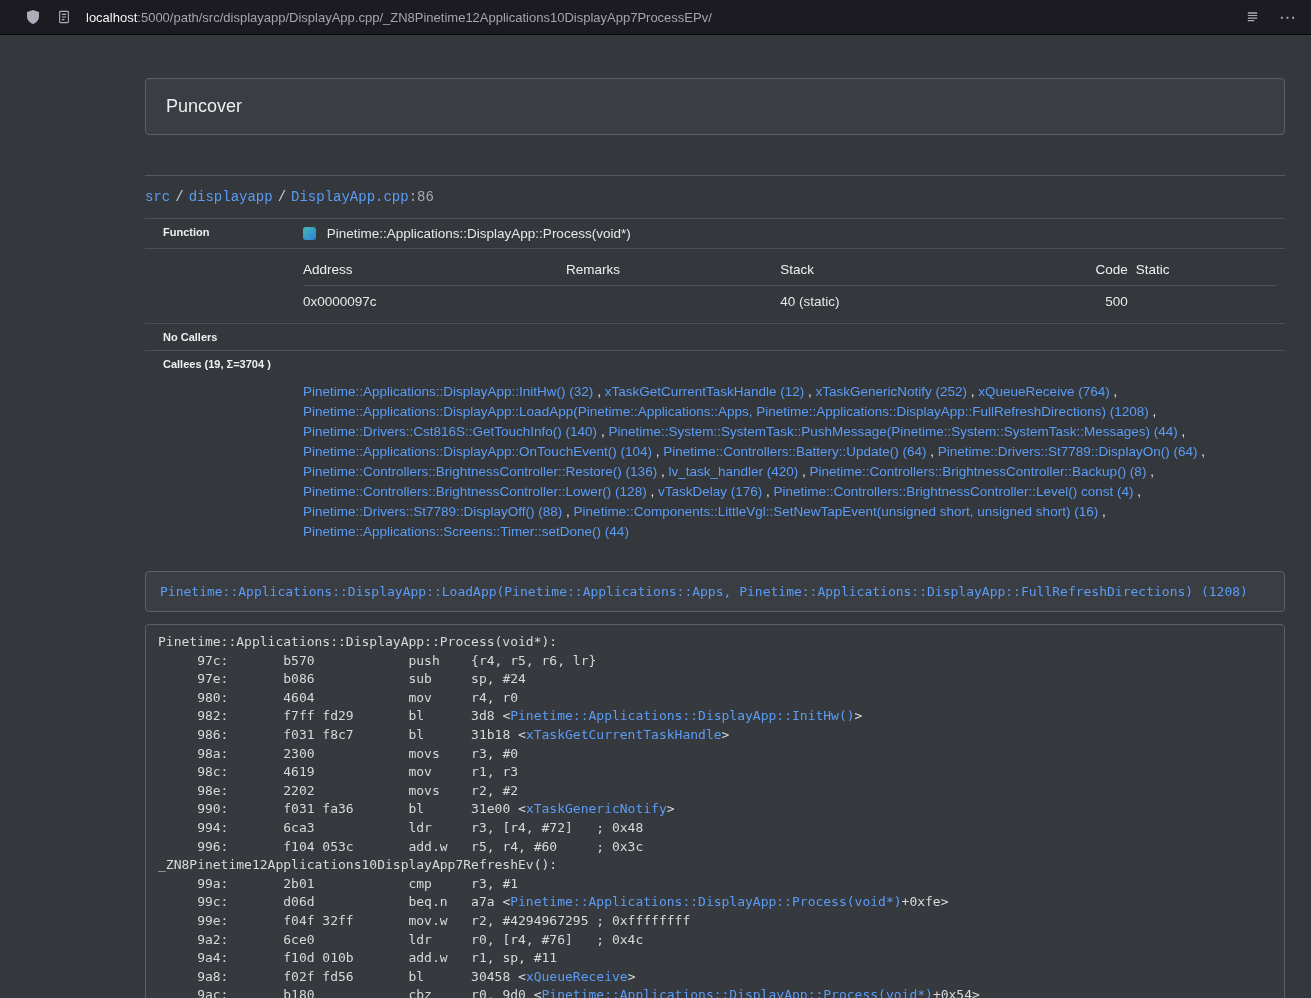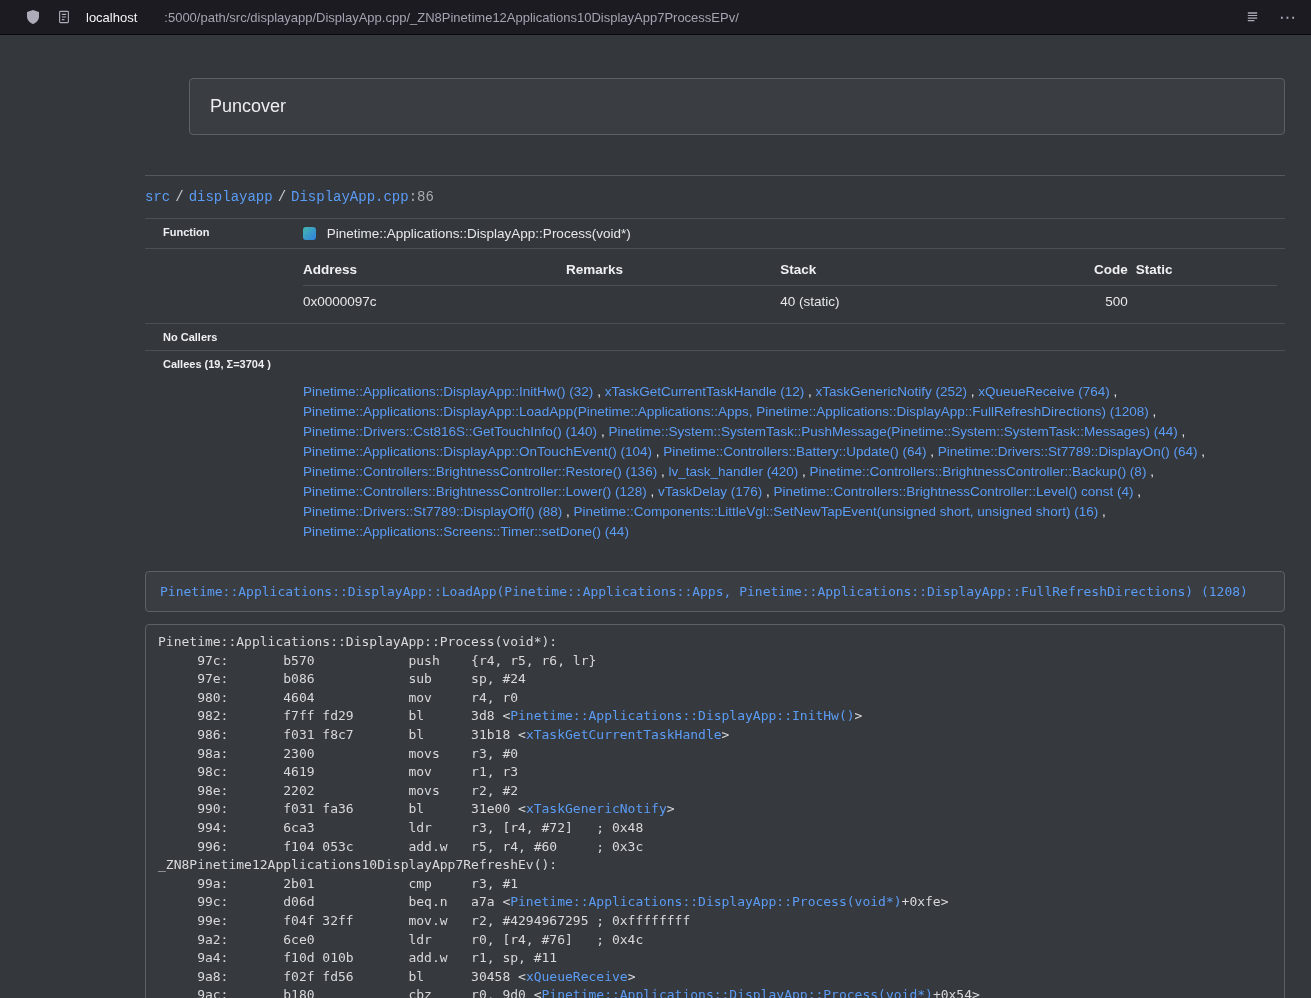--- a/index.html
+++ b/index.html
@@ -14,7 +14,7 @@
   .browser-bar{height:35px;background:var(--toolbar-background);border-bottom:1px solid #08080a;
     display:flex;align-items:center;padding:0 14px 0 24px;font-size:13px;}
   .bicon{display:inline-flex;align-items:center;justify-content:center;width:18px;height:18px;margin-right:13px;flex:none;}
-  .url{flex:1;display:flex;align-items:center;white-space:nowrap;overflow:hidden;gap:27px;}
+  .url{flex:1;display:flex;align-items:center;white-space:nowrap;overflow:hidden;}
   .domain{color:#f7f7fa;}
   .path{color:#a5a3b0;}
   .bicon.right{margin-right:0;margin-left:18px;}

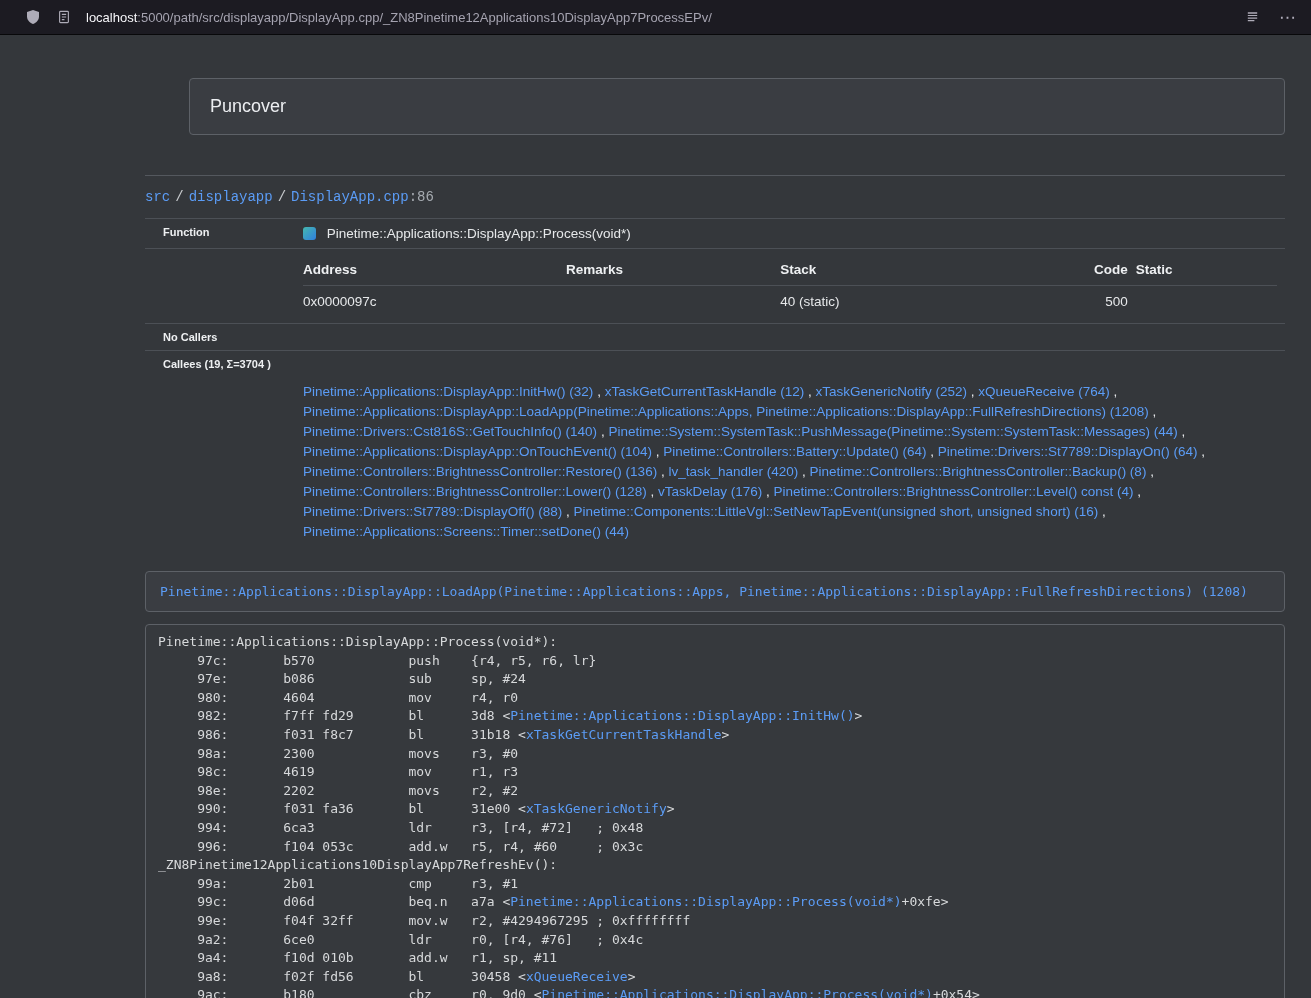--- a/index.html
+++ b/index.html
@@ -23,7 +23,7 @@
   
   .container{width:1140px;margin-left:145px;}
   .panel{border:1px solid var(--border);background:var(--panel-background);border-radius:4px;}
-  .jumbo{margin-top:43px;padding:17px 20px;margin-left:44px;}
+  .jumbo{margin-top:43px;padding:17px 20px;}
   .jumbo h1{font-size:18px;font-weight:400;color:#eceef1;}
   .rule{border:none;border-top:1px solid #54585e;margin-top:40px;}
   .breadcrumb{margin-top:13px;font-size:14px;font-family:Liberation Mono, monospace;}

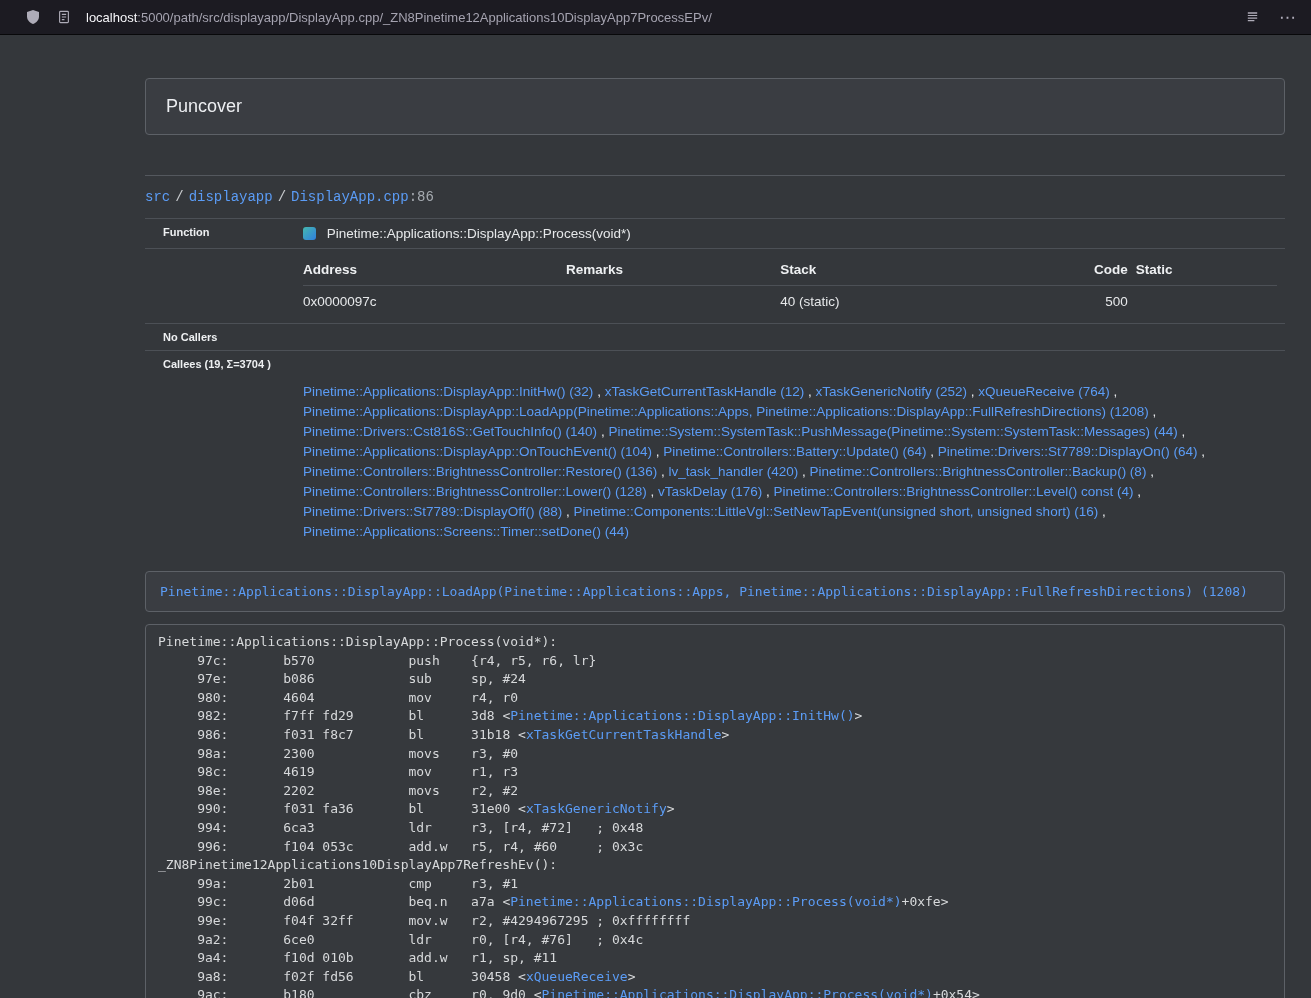--- a/index.html
+++ b/index.html
@@ -37,7 +37,7 @@
   .sym-table > tbody > tr > th{width:150px;padding-left:18px;font-weight:700;color:#eef0f2;white-space:nowrap;font-size:11px;}
 
   .stats{width:100%;border-collapse:collapse;}
-  .stats th{font-weight:700;color:#eef0f2;border-bottom:1px solid #4c5056;padding:6px 8px 8px 0;text-align:left;}
+  .stats th{font-weight:400;color:#eef0f2;border-bottom:1px solid #4c5056;padding:6px 8px 8px 0;text-align:left;}
   .stats td{padding:8px 8px 7px 0;}
   .stats th:nth-child(1),.stats td:nth-child(1){width:27%;}
   .stats th:nth-child(2),.stats td:nth-child(2){width:22%;}

